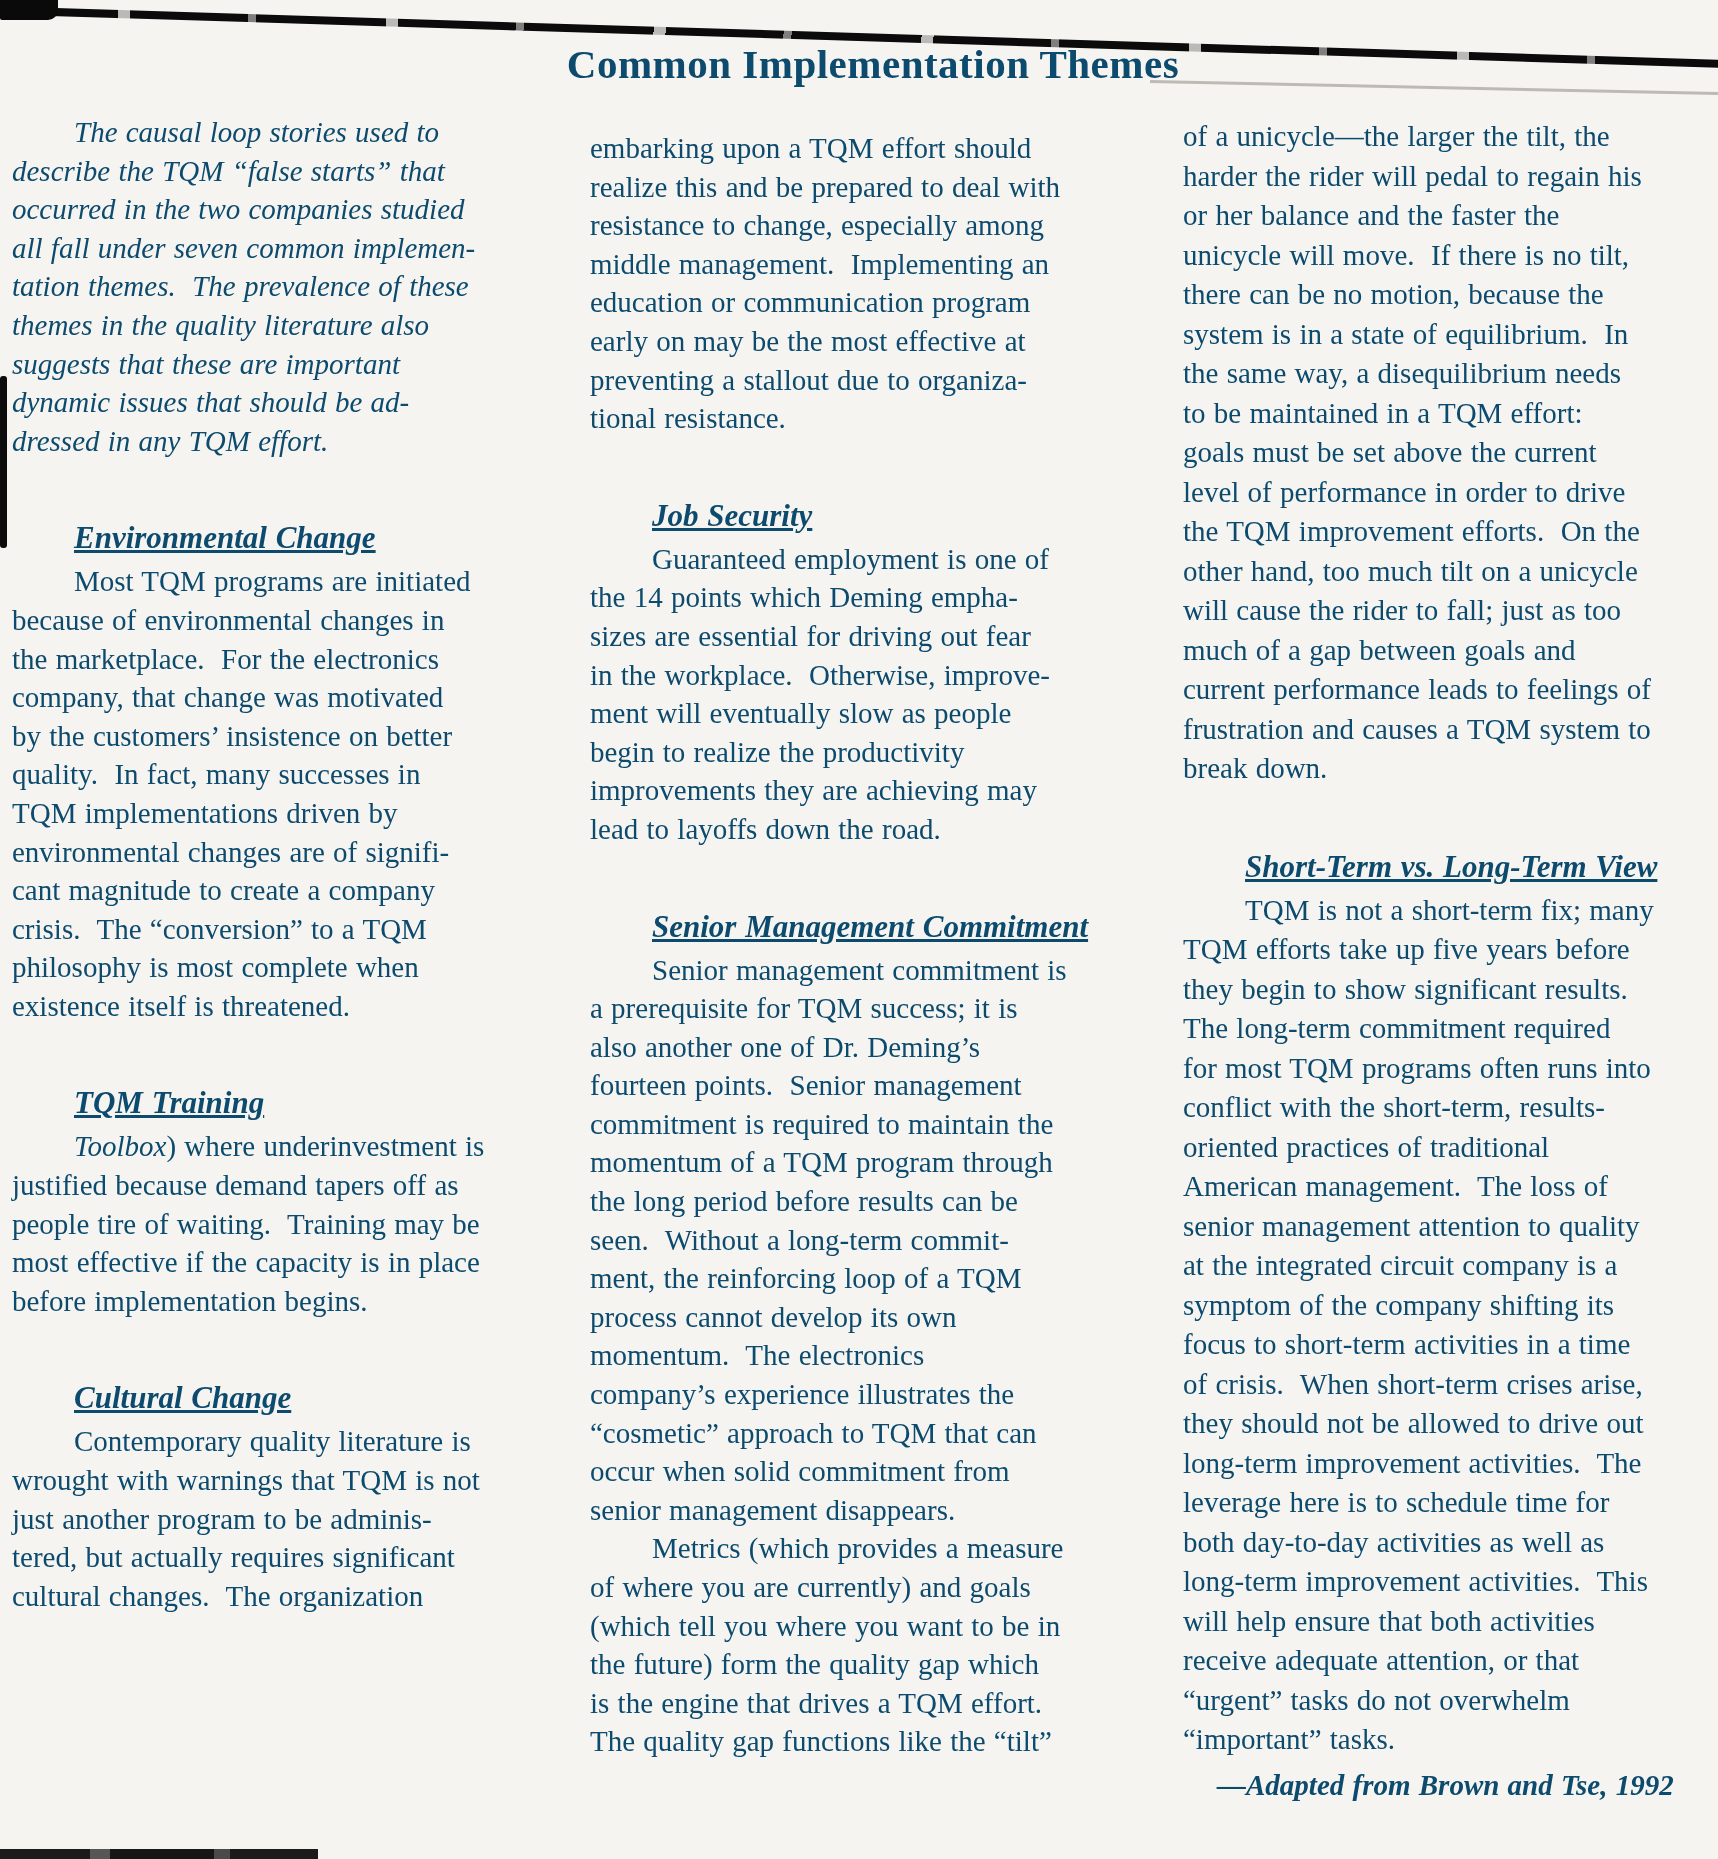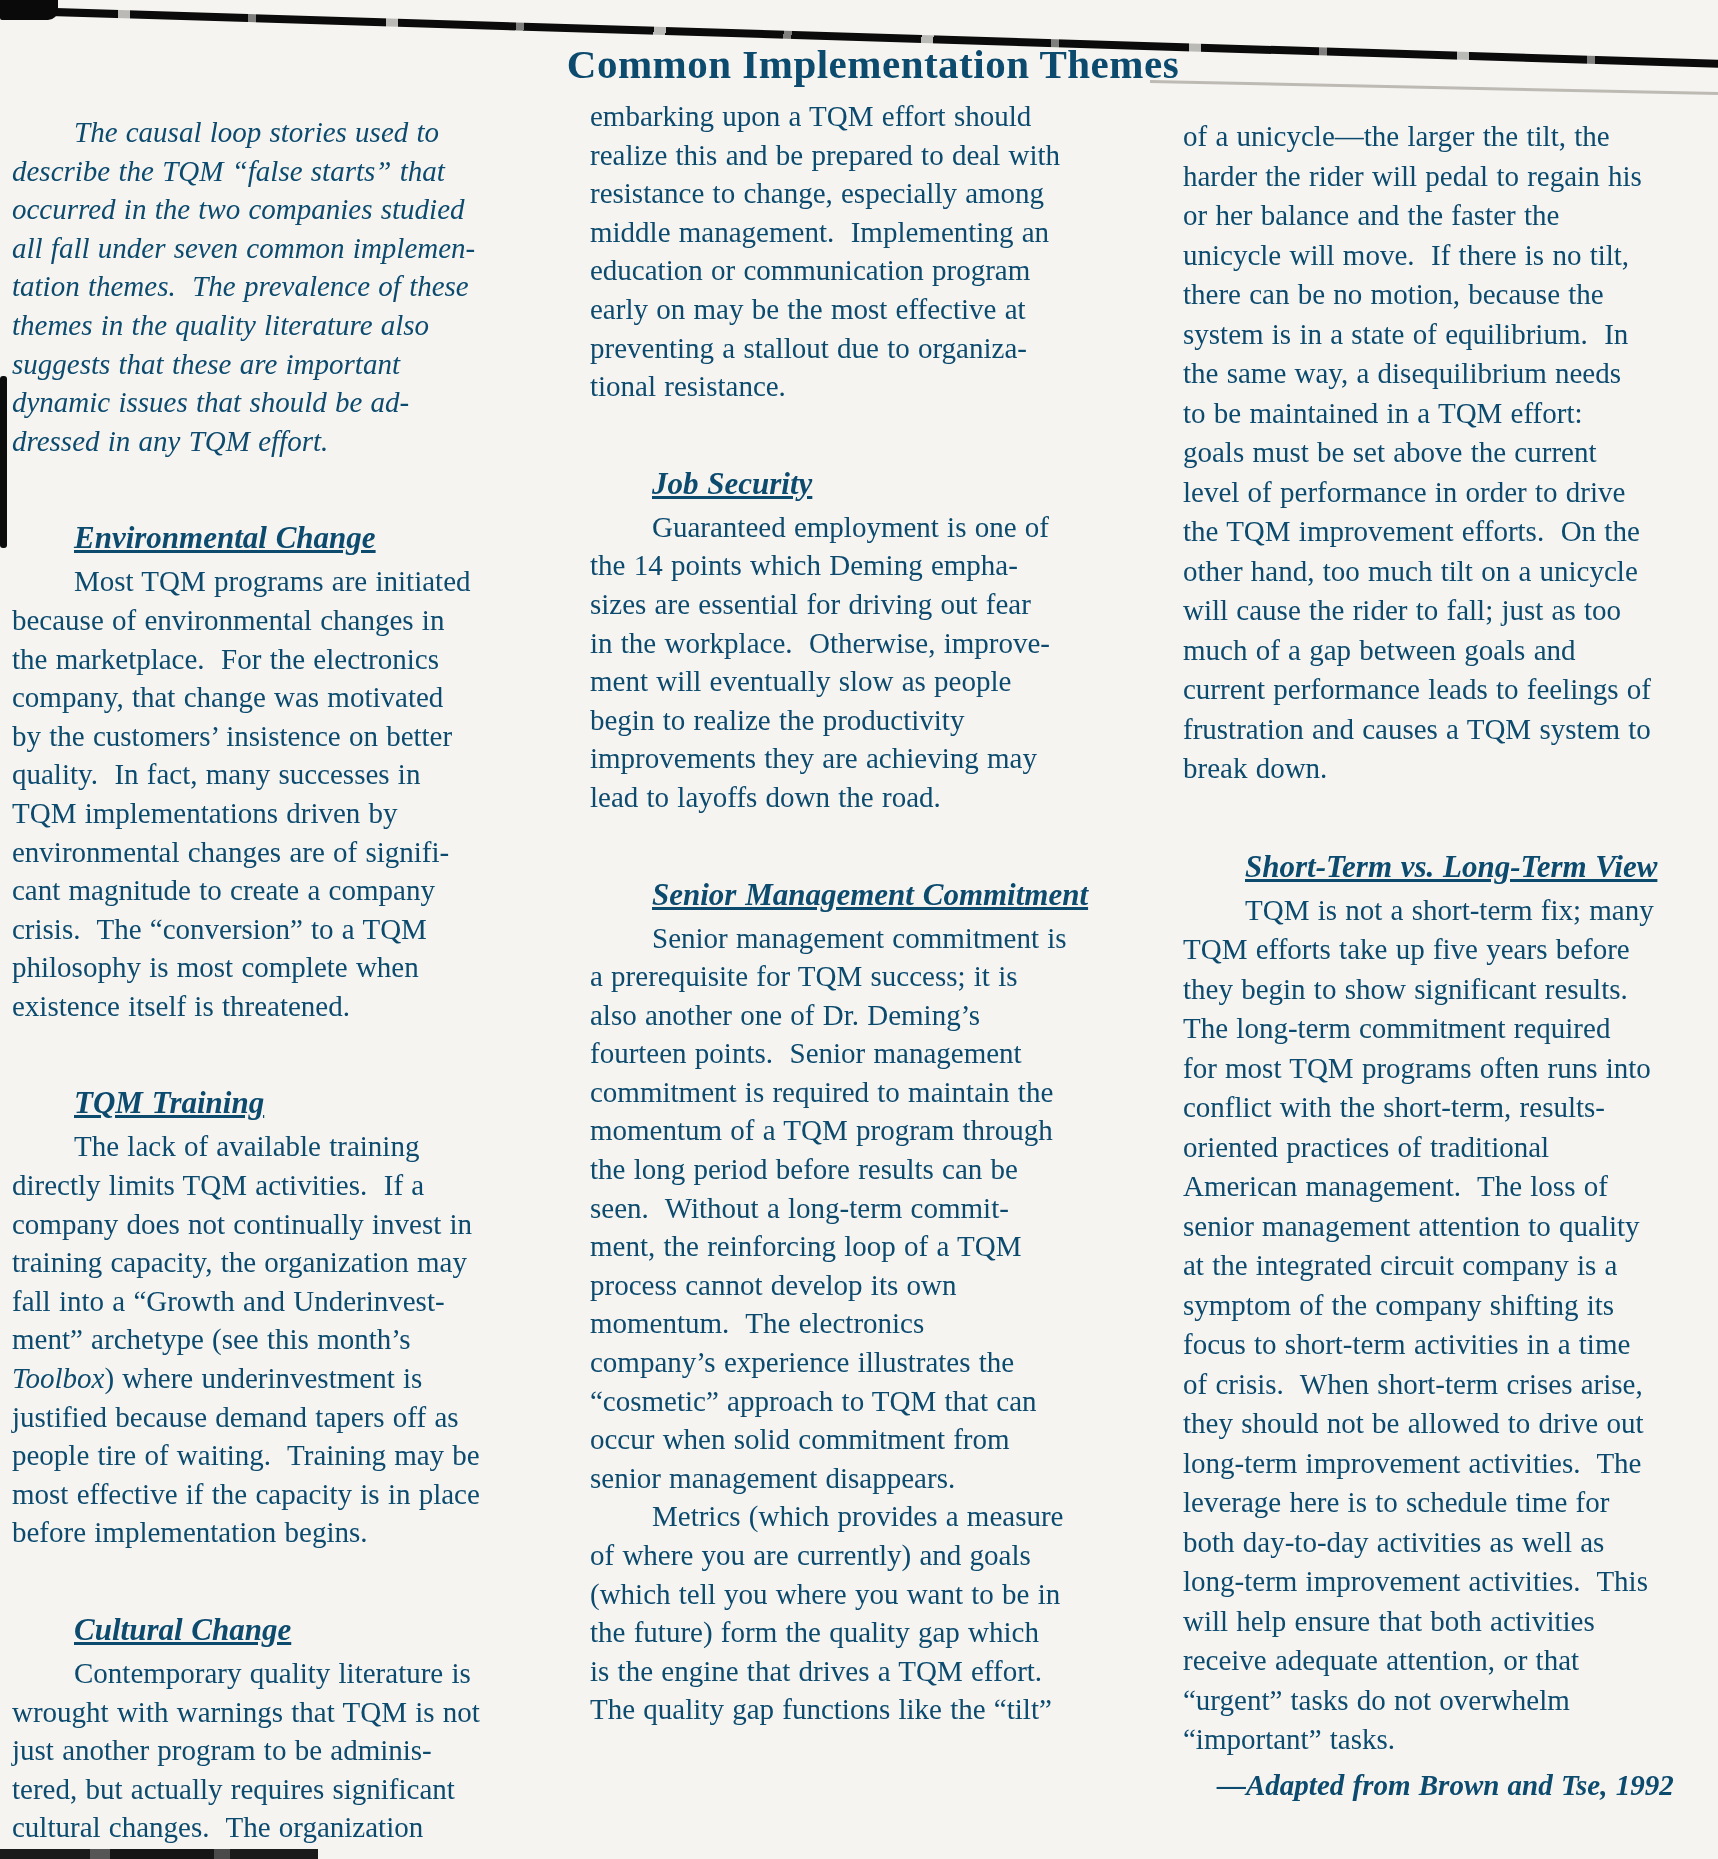--- a/index.html
+++ b/index.html
@@ -16,7 +16,7 @@
   }
   .col{position:absolute;font-size:29px;word-spacing:1px;}
   .col-1{left:12px;top:113px;width:532px;line-height:38.6px;}
-  .col-2{left:590px;top:97px;width:552px;line-height:38.6px;}
+  .col-2{left:590px;top:129px;width:552px;line-height:38.6px;}
   .col-3{left:1183px;top:117px;width:520px;line-height:39.5px;}
   .para{margin:0;white-space:pre;}
   .para.indent{text-indent:62px;}

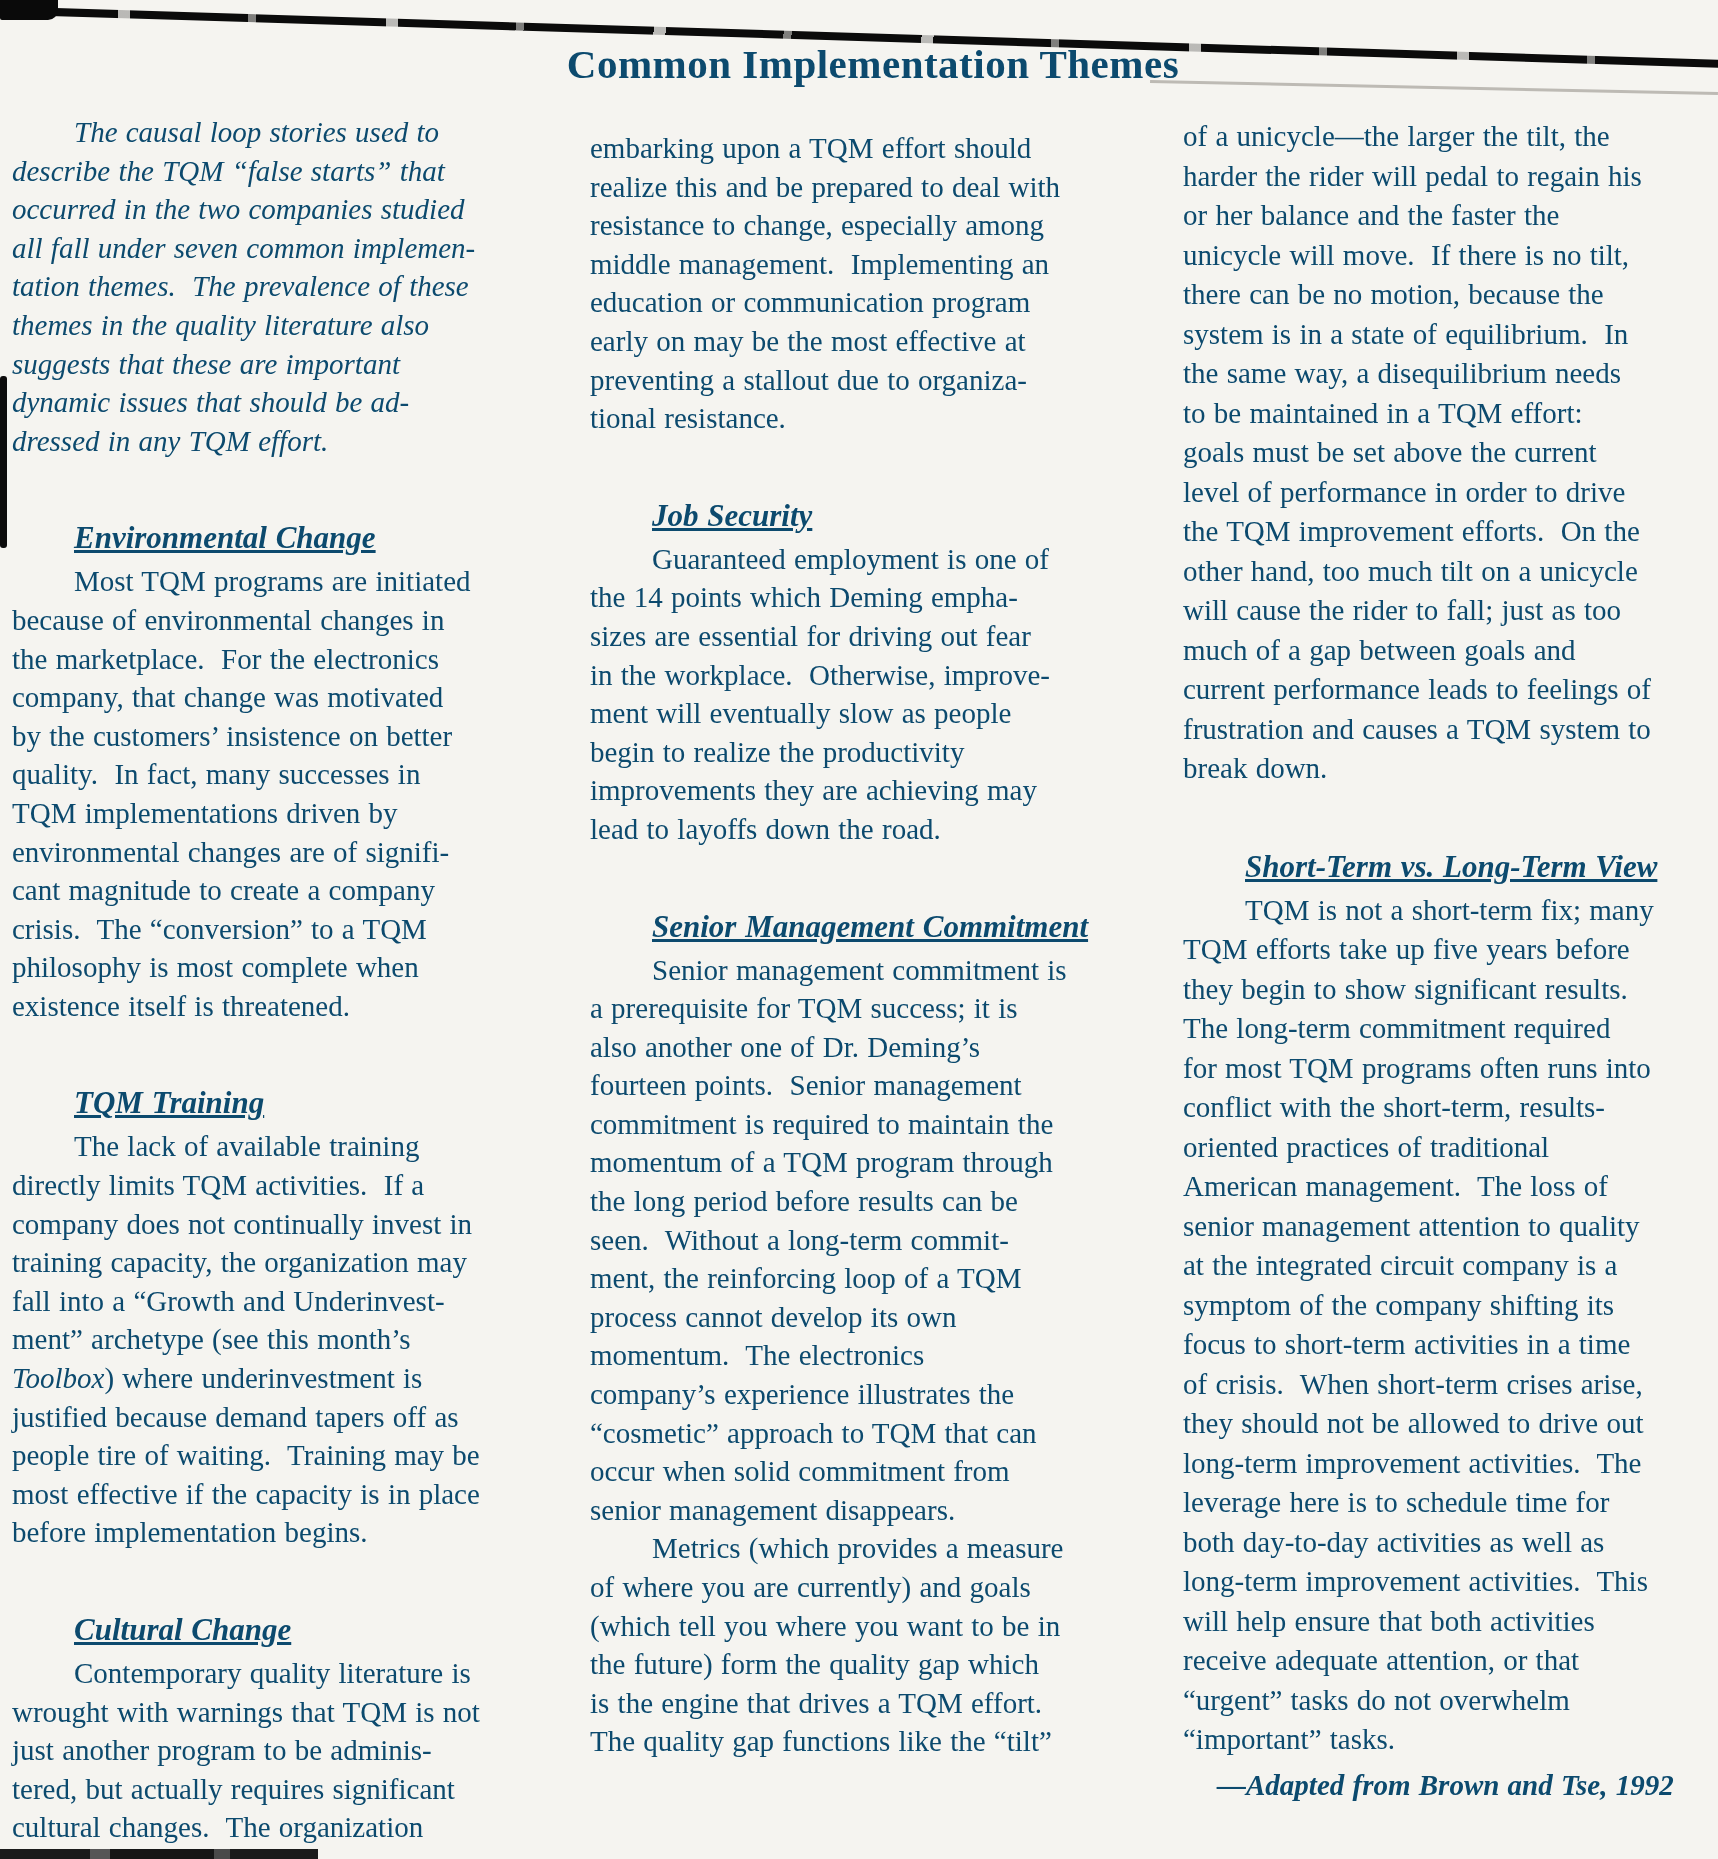--- a/index.html
+++ b/index.html
@@ -91,13 +91,7 @@
 philosophy is most complete when
 existence itself is threatened.</p>
     <div class="heading">TQM Training</div>
-    <p class="para indent"><span>The lack of available training
-directly limits TQM activities.  If a
-company does not continually invest in
-training capacity, the organization may
-fall into a “Growth and Underinvest-
-ment” archetype (see this month’s
-</span><i class="ital">Toolbox</i><span>) where underinvestment is
+    <p class="para indent"><i class="ital">Toolbox</i><span>) where underinvestment is
 justified because demand tapers off as
 people tire of waiting.  Training may be
 most effective if the capacity is in place

